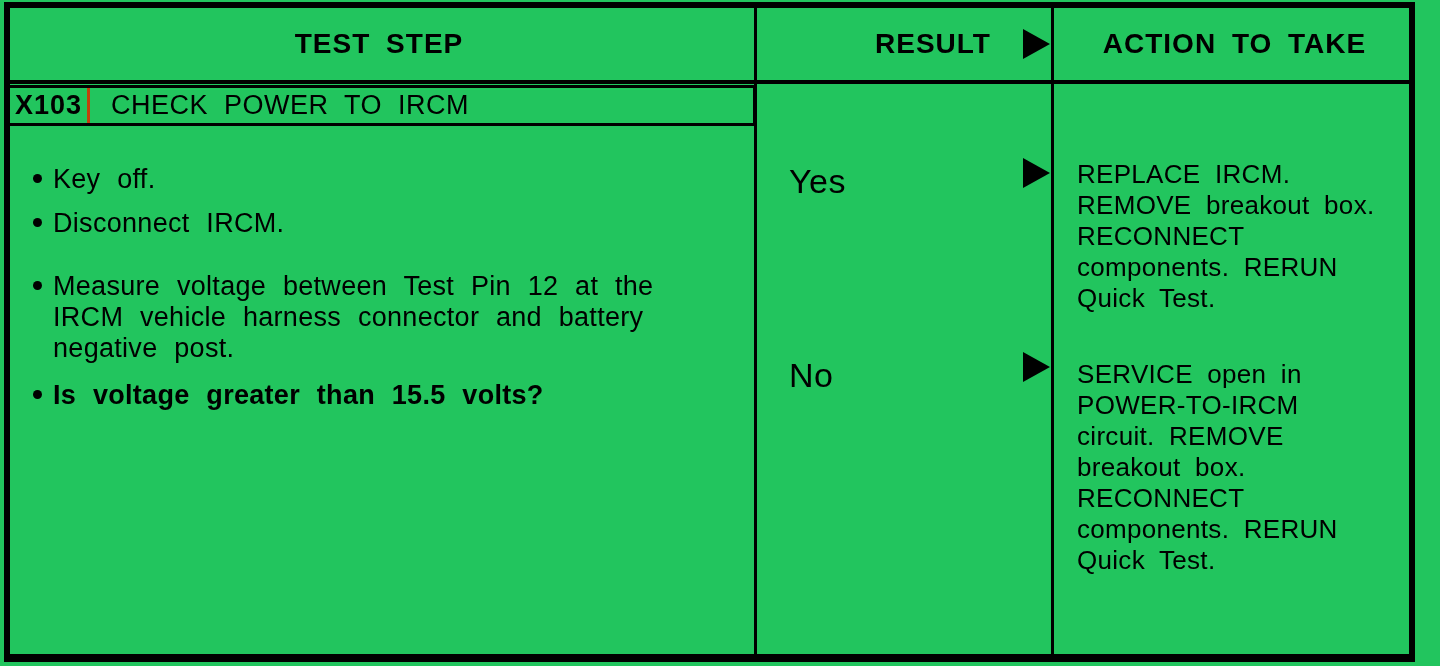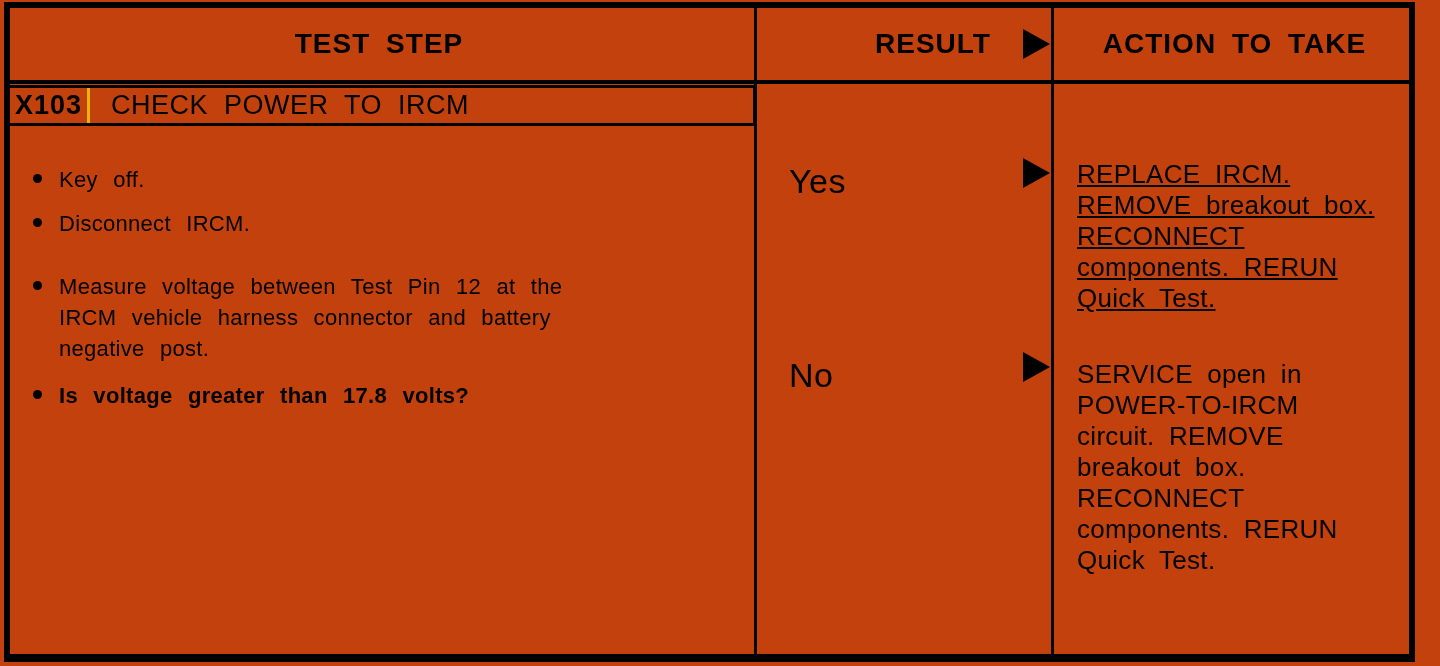--- a/index.html
+++ b/index.html
@@ -11,7 +11,7 @@
     position: relative;
     width: 1440px;
     height: 666px;
-    background: #c2410c;
+    background: #22c55e;
     font-family: "Liberation Sans", sans-serif;
     color: #000000;
     overflow: hidden;

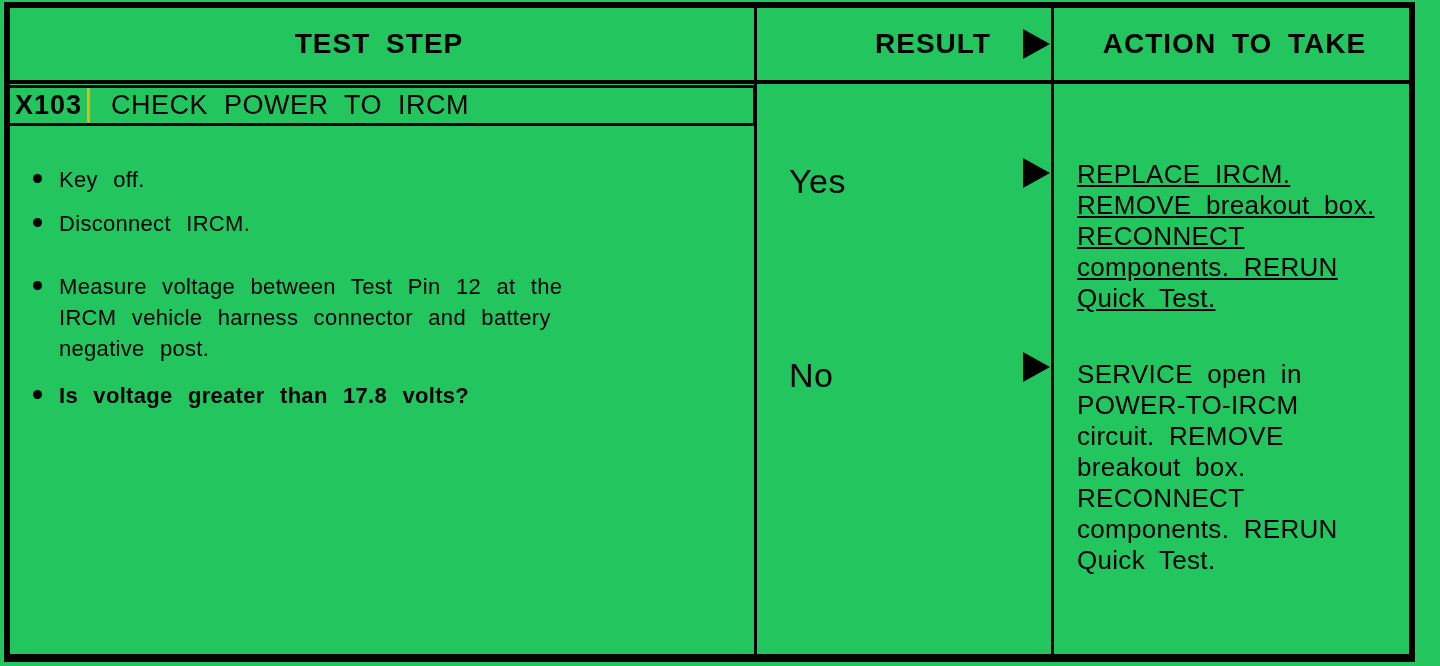--- a/index.html
+++ b/index.html
@@ -80,7 +80,7 @@
     width: 80px;
     height: 100%;
     box-sizing: border-box;
-    border-right: 3px solid #eab308;
+    border-right: 3px solid #c2410c;
     display: flex;
     align-items: center;
     justify-content: center;

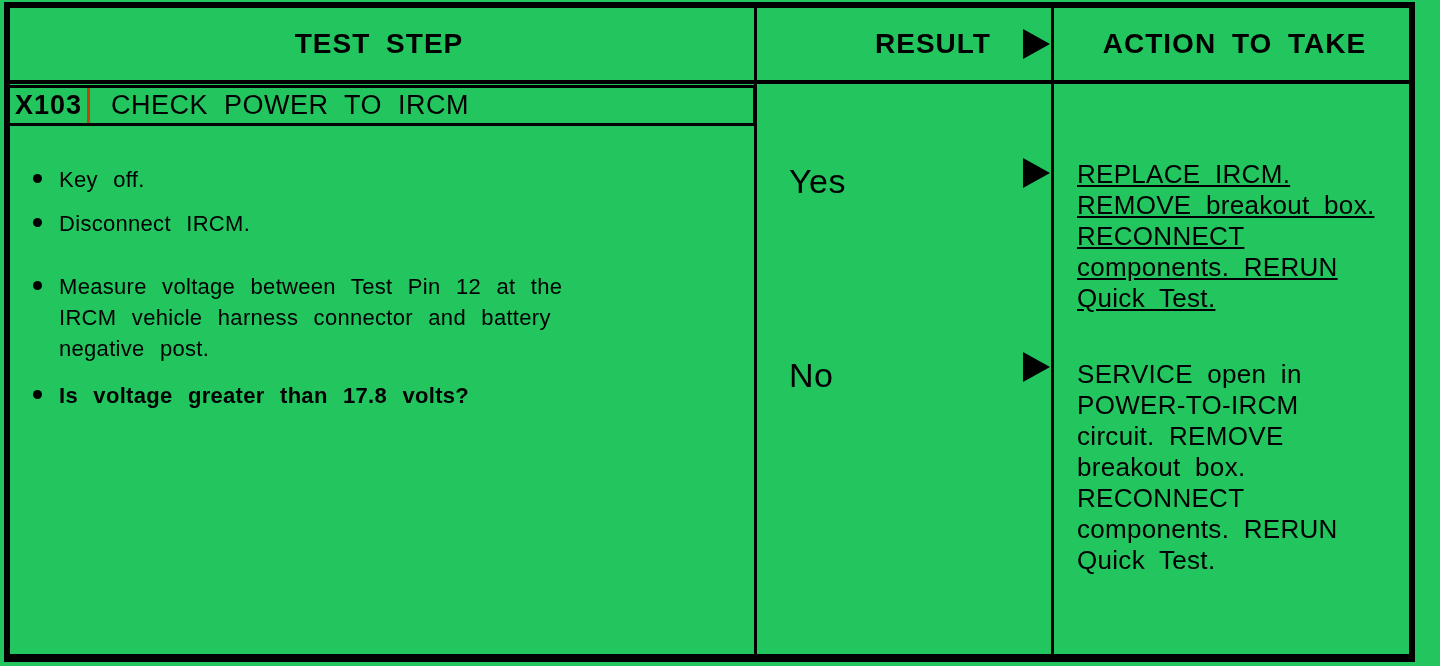--- a/index.html
+++ b/index.html
@@ -109,8 +109,8 @@
     background: #000;
   }
   .btext {
-    margin-left: 17px;
-    font-size: 22px;
+    margin-left: 11px;
+    font-size: 27px;
     line-height: 31px;
     letter-spacing: 0.3px;
     word-spacing: 9px;

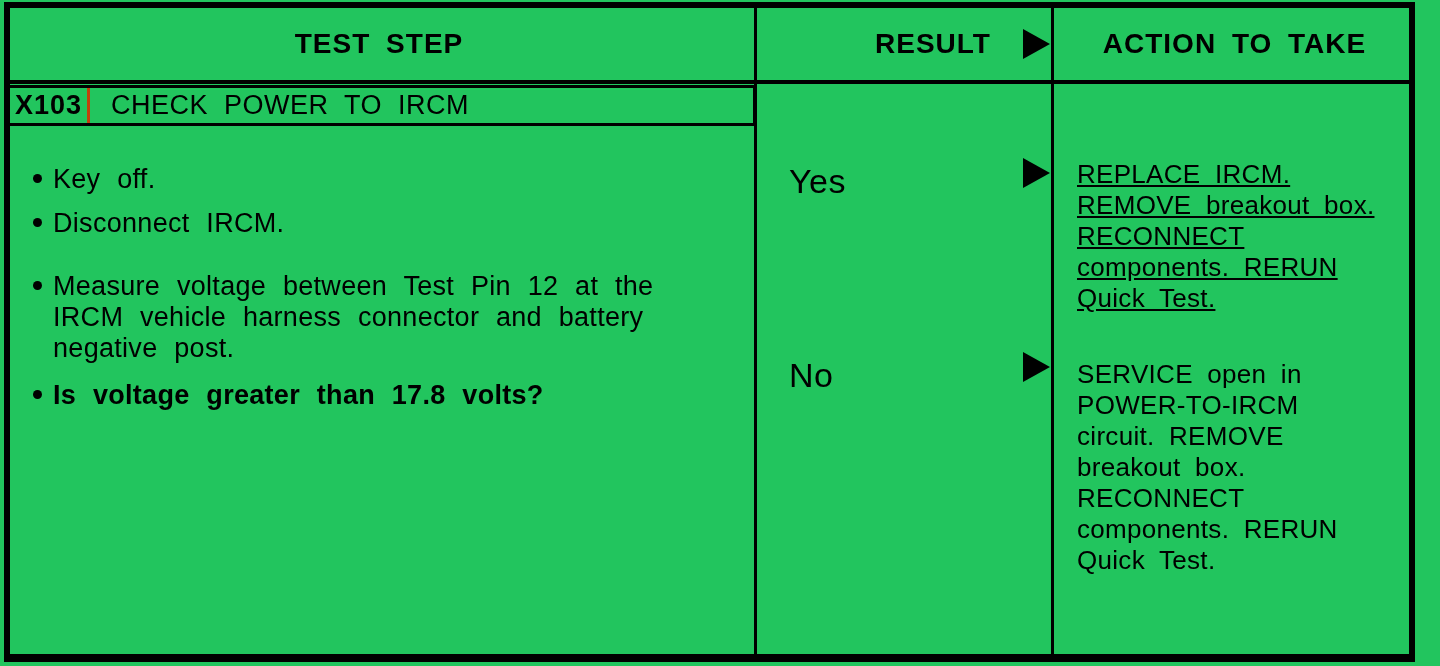--- a/index.html
+++ b/index.html
@@ -143,7 +143,7 @@
     word-spacing: 7px;
     white-space: pre-line;
   }
-  .a0 { top: 159px; text-decoration: underline; }
+  .a0 { top: 159px; }
   .a1 { top: 359px; }
 </style>
 </head>

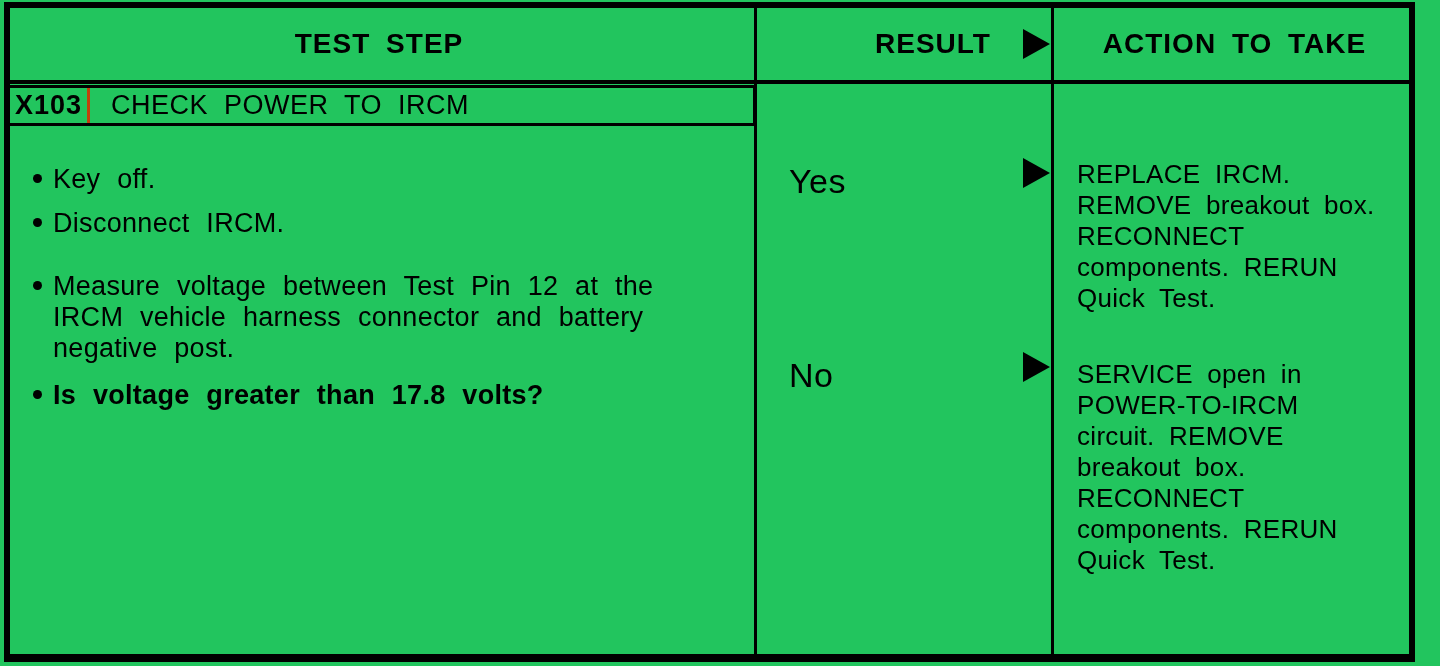--- a/index.html
+++ b/index.html
@@ -182,7 +182,7 @@
   </div>
   <div class="bullet b3">
     <span class="dot"></span>
-    <div class="btext">Is voltage greater than 17.8 volts?</div>
+    <div class="btext">Is voltage greater than 15.5 volts?</div>
   </div>
 
   <div class="result-label r-yes">Yes</div>

